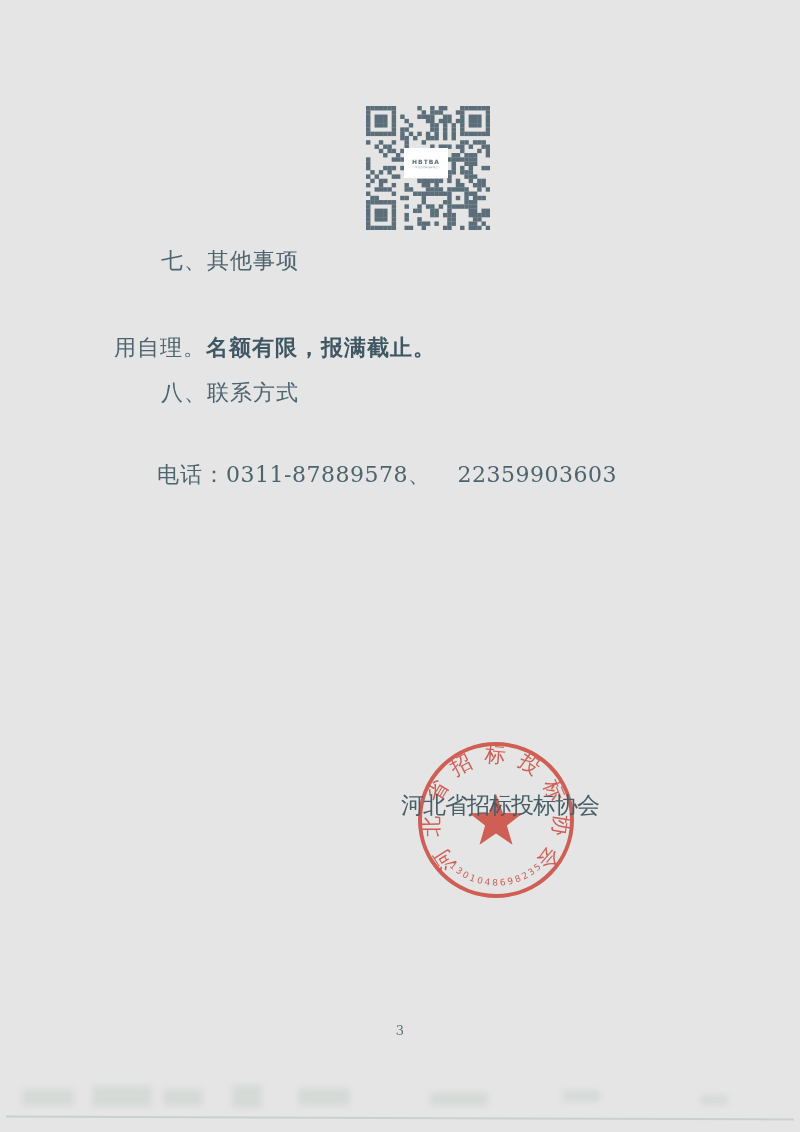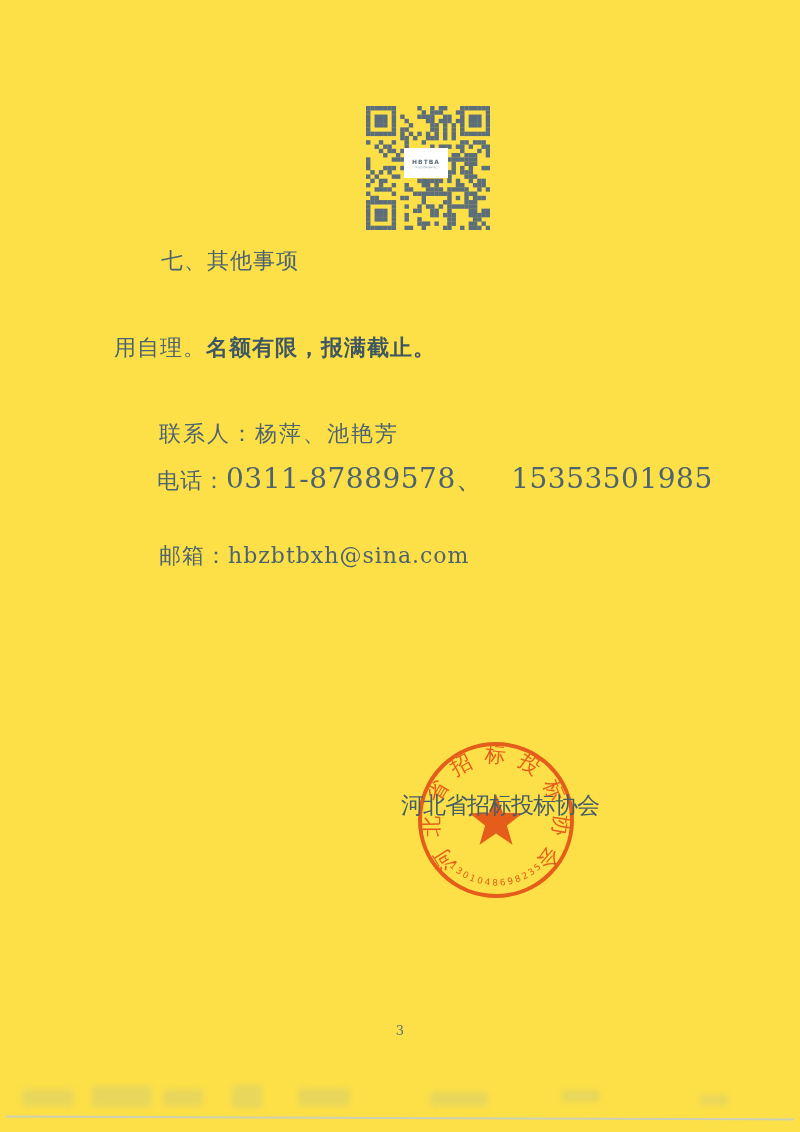--- a/index.html
+++ b/index.html
@@ -4,7 +4,7 @@
 <style>
   html,body{margin:0;padding:0;background:#9a9a9a;}
   .page{
-    position:relative;width:800px;height:1132px;background:#fde047;
+    position:relative;width:800px;height:1132px;background:#e5e5e5;
     overflow:hidden;font-family:"DejaVu Serif","Liberation Serif",serif;
     color:#4d646e;
   }

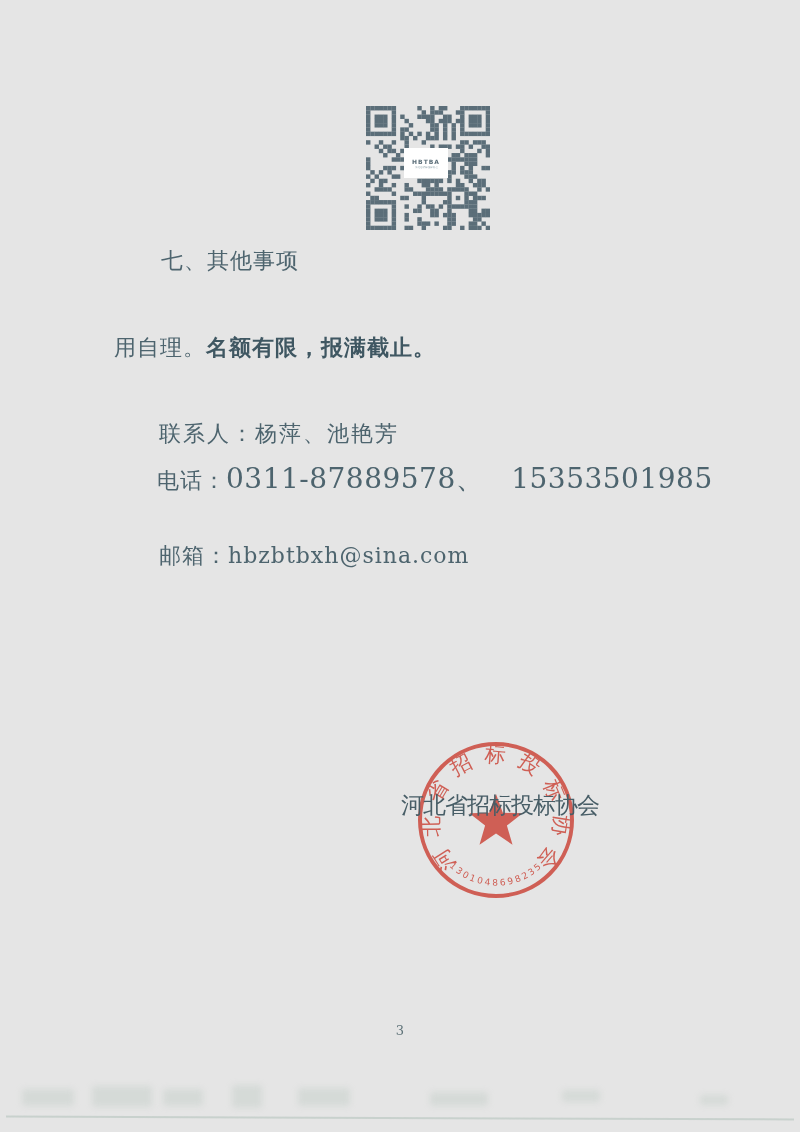--- a/index.html
+++ b/index.html
@@ -409,6 +409,7 @@
   <div class="txt" style="left:161px;top:247px">七、其他事项</div>
   <div class="txt" style="left:114px;top:334px"><span>用自理。</span><span class="bold">名额有限，报满截止。</span></div>
 
+  <div class="txt" style="left:161px;top:379px">八、联系方式</div>
   <div class="txt" style="left:159px;top:420px;letter-spacing:2px">联系人：杨萍、池艳芳</div>
 
   <div class="txt" style="left:157px;top:461px"><span>电话：</span><span class="num">0311-87889578、</span><span class="num-gap"></span><span class="num">15353501985</span></div>

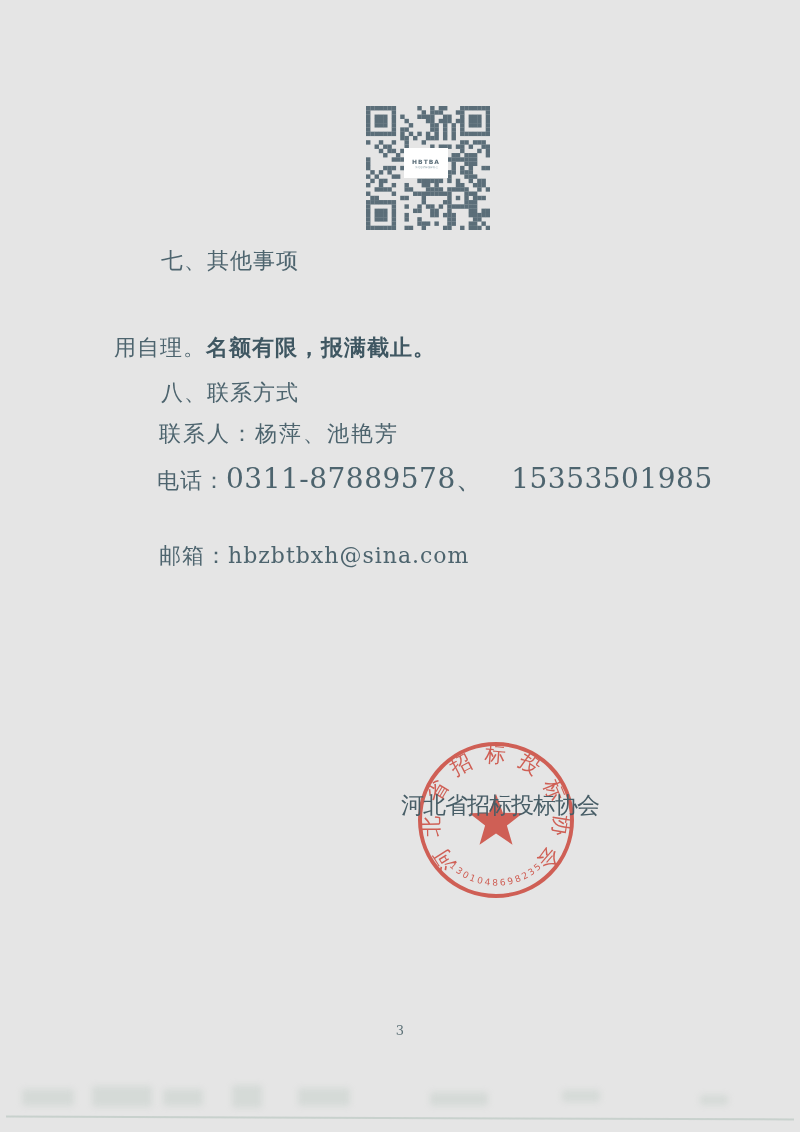--- a/index.html
+++ b/index.html
@@ -410,7 +410,6 @@
   <div class="txt" style="left:114px;top:334px"><span>用自理。</span><span class="bold">名额有限，报满截止。</span></div>
 
   <div class="txt" style="left:161px;top:379px">八、联系方式</div>
-  <div class="txt" style="left:159px;top:420px;letter-spacing:2px">联系人：杨萍、池艳芳</div>
 
   <div class="txt" style="left:157px;top:461px"><span>电话：</span><span class="num">0311-87889578、</span><span class="num-gap"></span><span class="num">15353501985</span></div>
 

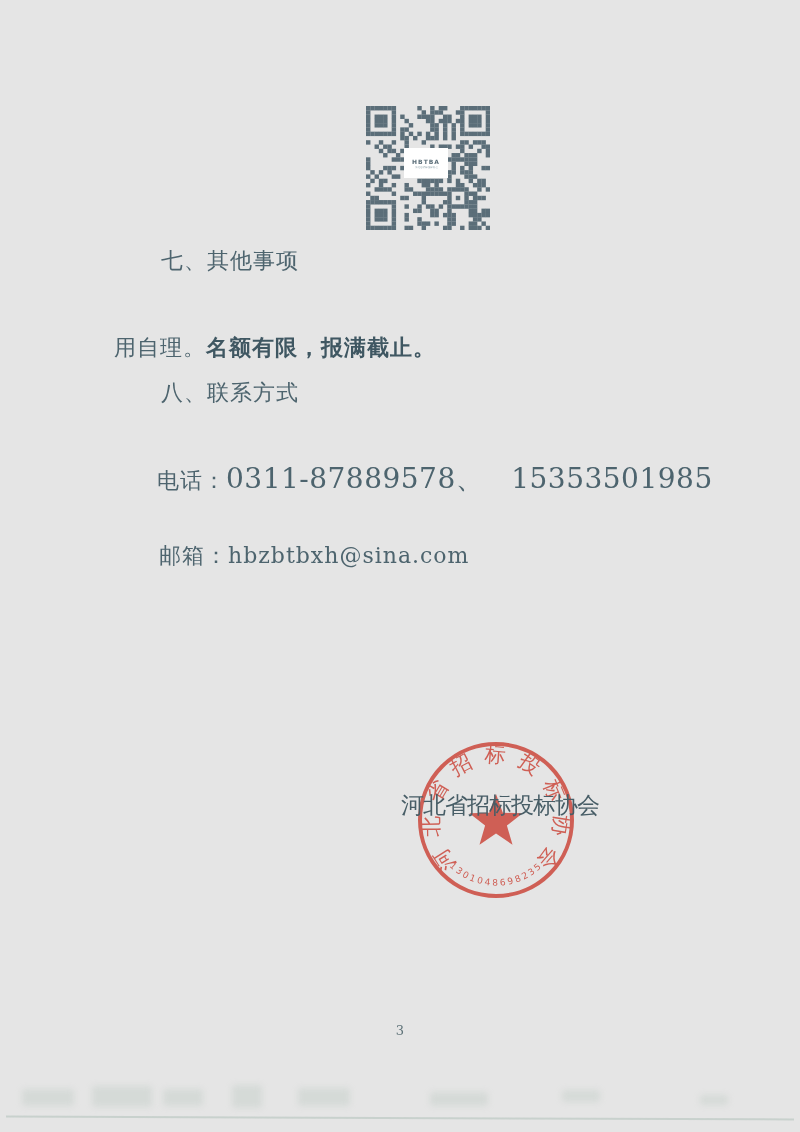--- a/index.html
+++ b/index.html
@@ -9,7 +9,7 @@
     color:#4d646e;
   }
   .txt{position:absolute;line-height:1.25;white-space:nowrap;font-size:22px;letter-spacing:1px;}
-  .num{font-size:28px;letter-spacing:0.5px;}
+  .num{font-size:22px;letter-spacing:0.5px;}
   .num-gap{display:inline-block;width:27px;}
   .bold{font-weight:bold;color:#3f5762;text-align:center;}
   

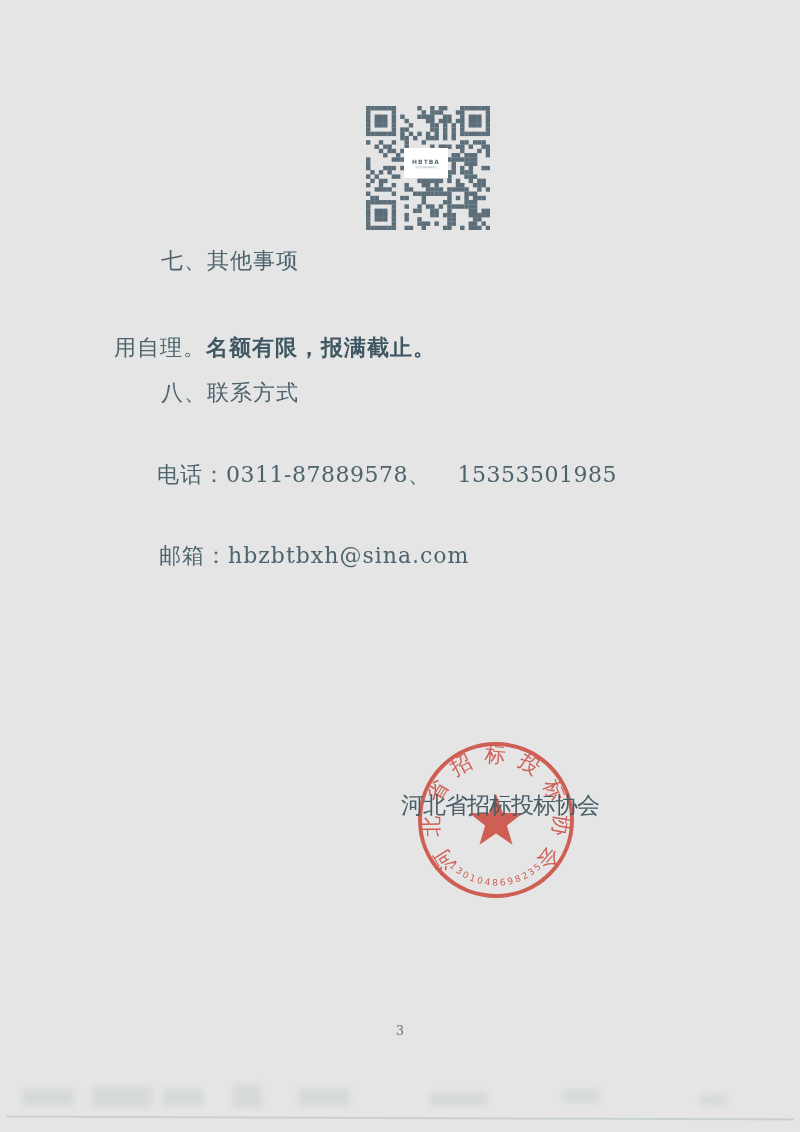--- a/index.html
+++ b/index.html
@@ -411,7 +411,7 @@
 
   <div class="txt" style="left:161px;top:379px">八、联系方式</div>
 
-  <div class="txt" style="left:157px;top:461px"><span>电话：</span><span class="num">0311-87889578、</span><span class="num-gap"></span><span class="num">15353501985</span></div>
+  <div class="txt" style="left:157px;top:461px"><span>电话：</span><span class="num">0311-87889578、</span><span class="num-gap"></span><span class="num">22359903603</span></div>
 
 
   <div class="txt" style="left:159px;top:542px">邮箱：hbzbtbxh@sina.com</div>

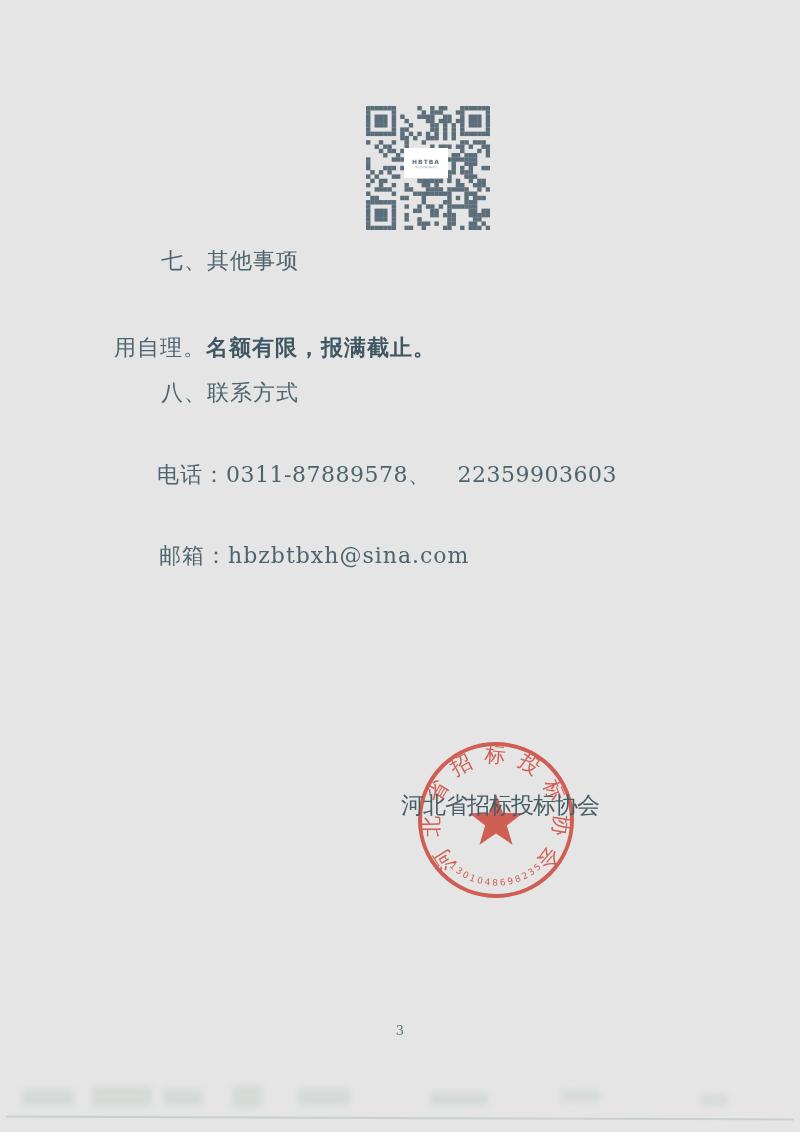--- a/index.html
+++ b/index.html
@@ -414,7 +414,6 @@
   <div class="txt" style="left:157px;top:461px"><span>电话：</span><span class="num">0311-87889578、</span><span class="num-gap"></span><span class="num">22359903603</span></div>
 
 
-  <div class="txt" style="left:159px;top:542px">邮箱：hbzbtbxh@sina.com</div>
 
   <svg class="stamp" viewBox="0 0 180 180">
     <g fill="none" stroke="#e35144">

